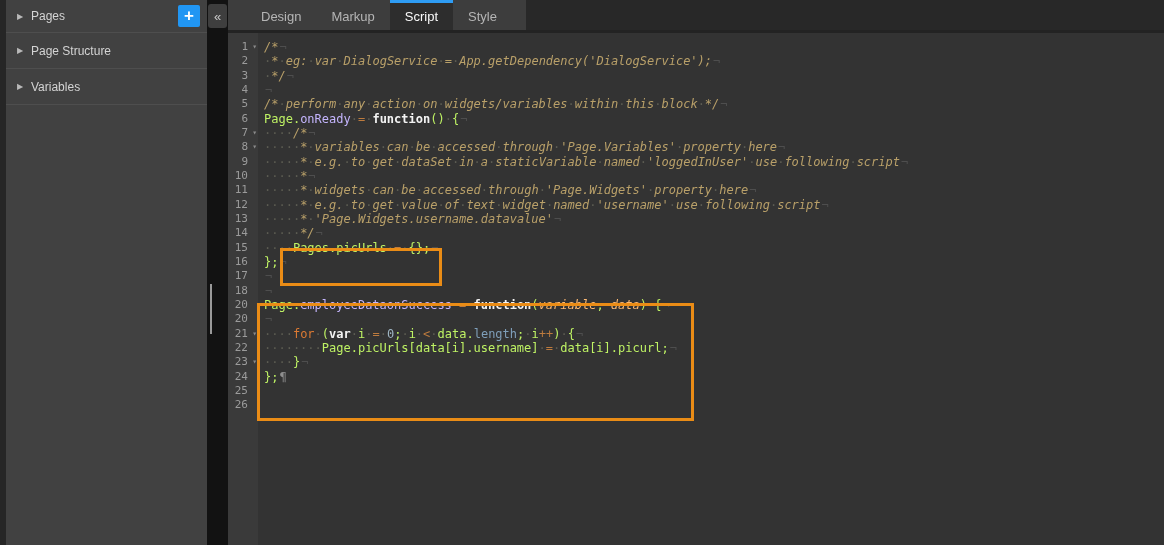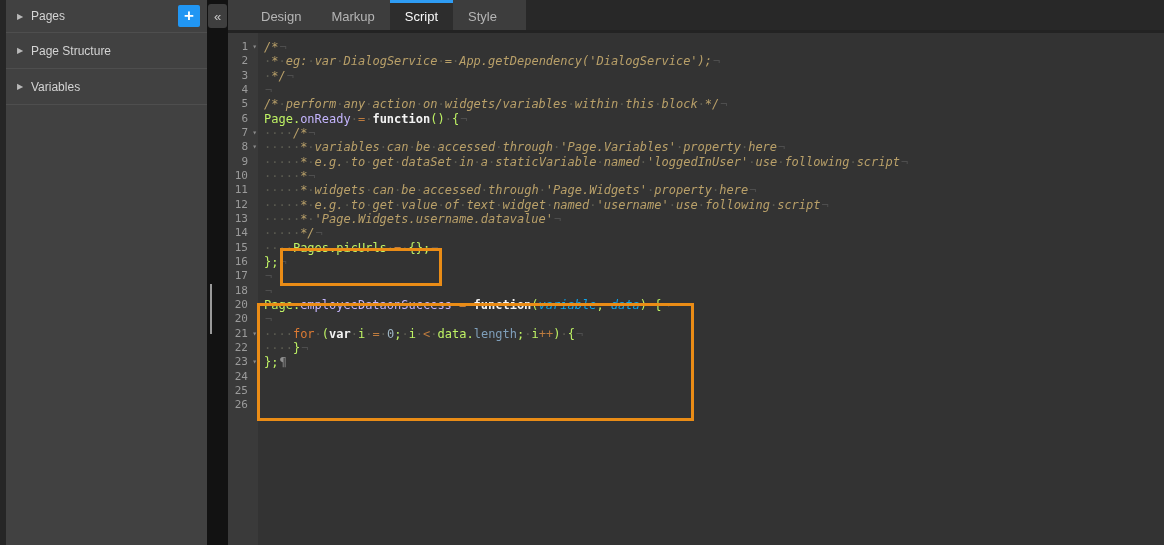--- a/index.html
+++ b/index.html
@@ -77,7 +77,7 @@
   .o  { color:#bd7b3e; }
   .n  { color:#9fb6c4; }
   .s  { color:#7f9fba;margin-top:27px; }
-  .a  { color:#0ea5e9; font-style:italic; }
+  .a  { color:#fdba74; font-style:italic; }
   .ws { color:#5c5c52; }
   .eol { color:#4e4e4e; padding-left:1px; }
   .eof { color:#8f8f8f; padding-left:1px; }

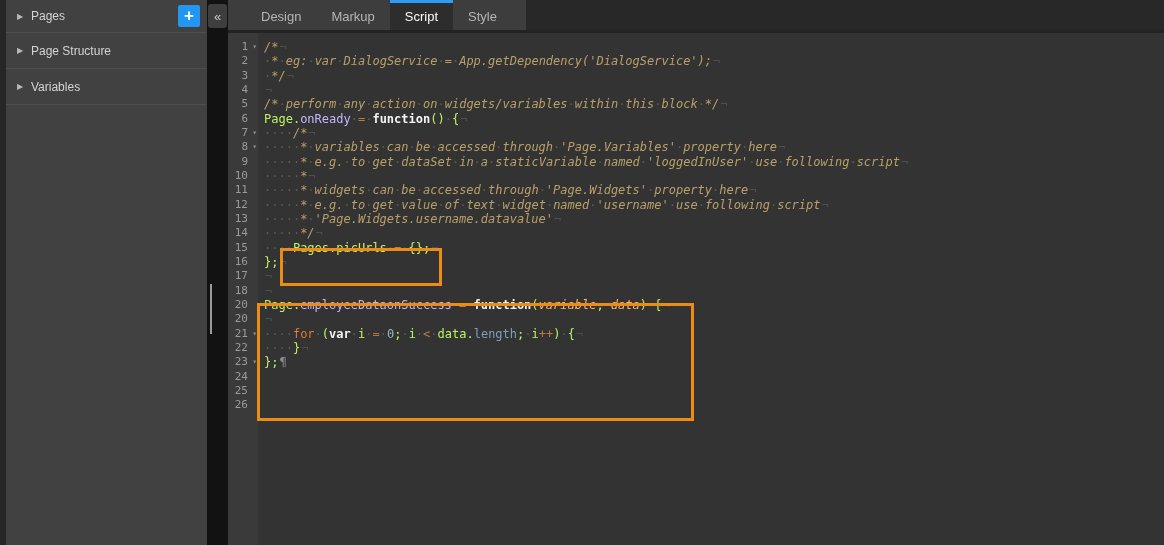--- a/index.html
+++ b/index.html
@@ -173,6 +173,7 @@
           <div class="code-line"><span class="p">Page.</span><span class="f">employeeDataonSuccess</span><span class="ws">·</span><span class="o">=</span><span class="ws">·</span><span class="k">function</span><span class="p">(</span><span class="a">variable</span><span class="p">,</span><span class="ws">·</span><span class="a">data</span><span class="p">)</span><span class="ws">·</span><span class="p">{</span><span class="eol">¬</span></div>
           <div class="code-line"><span class="eol">¬</span></div>
           <div class="code-line"><span class="ws">····</span><span class="kw">for</span><span class="ws">·</span><span class="p">(</span><span class="k">var</span><span class="ws">·</span><span class="p">i</span><span class="ws">·</span><span class="o">=</span><span class="ws">·</span><span class="n">0</span><span class="p">;</span><span class="ws">·</span><span class="p">i</span><span class="ws">·</span><span class="o">&lt;</span><span class="ws">·</span><span class="p">data.</span><span class="s">length</span><span class="p">;</span><span class="ws">·</span><span class="p">i</span><span class="o">++</span><span class="p">)</span><span class="ws">·</span><span class="p">{</span><span class="eol">¬</span></div>
+          <div class="code-line"><span class="ws">········</span><span class="p">Page.picUrls[data[i].username]</span><span class="ws">·</span><span class="o">=</span><span class="ws">·</span><span class="p">data[i].picurl;</span><span class="eol">¬</span></div>
           <div class="code-line"><span class="ws">····</span><span class="p">}</span><span class="eol">¬</span></div>
           <div class="code-line"><span class="p">};</span><span class="eof">¶</span></div>
         </div>

